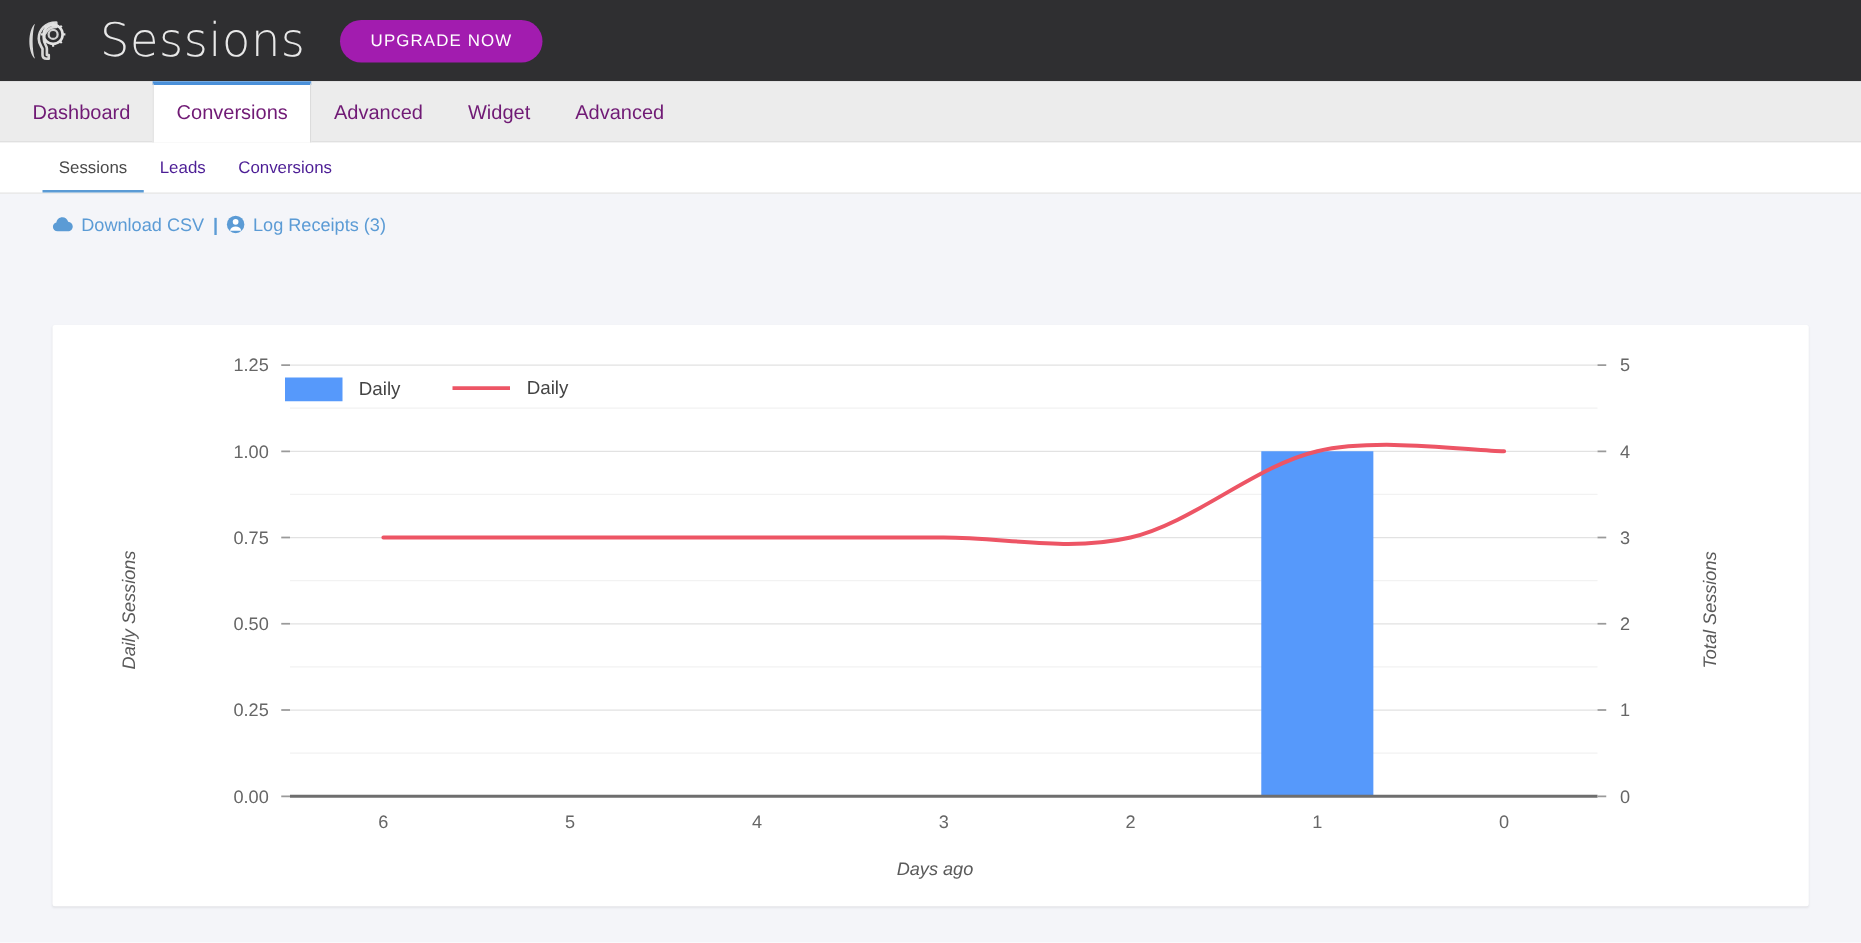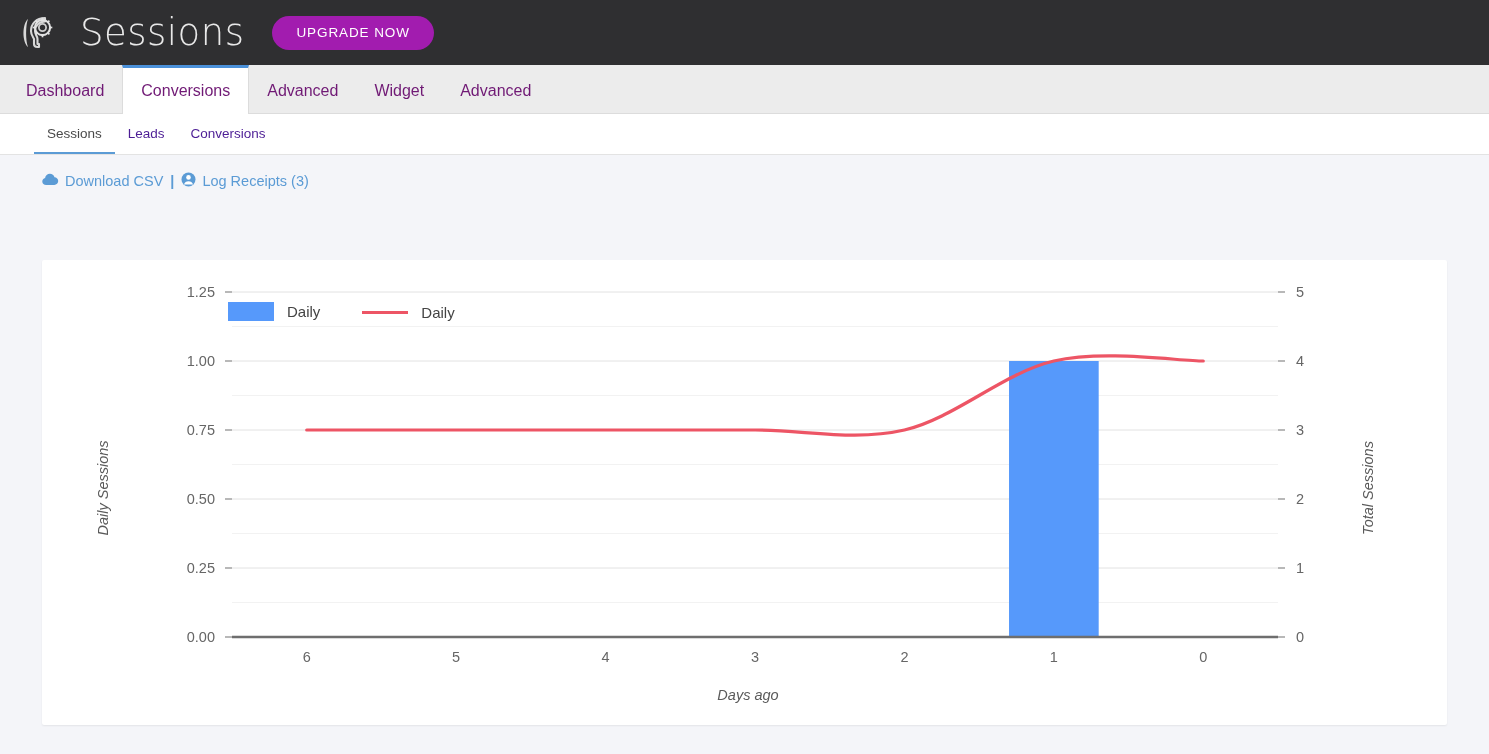--- a/index.html
+++ b/index.html
@@ -158,7 +158,7 @@
     left: 186px;
     top: 42px;
     display: flex;
-    align-items: flex-end;
+    align-items: flex-start;
     font-size: 15px;
     color: #444;
   }

